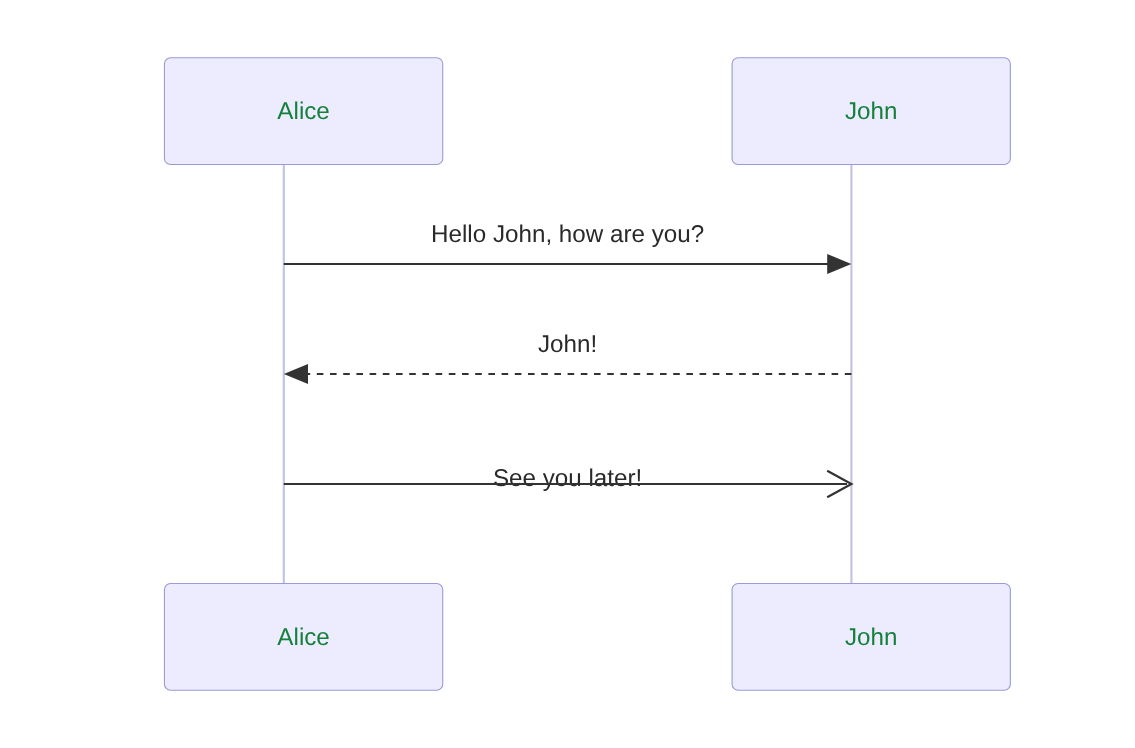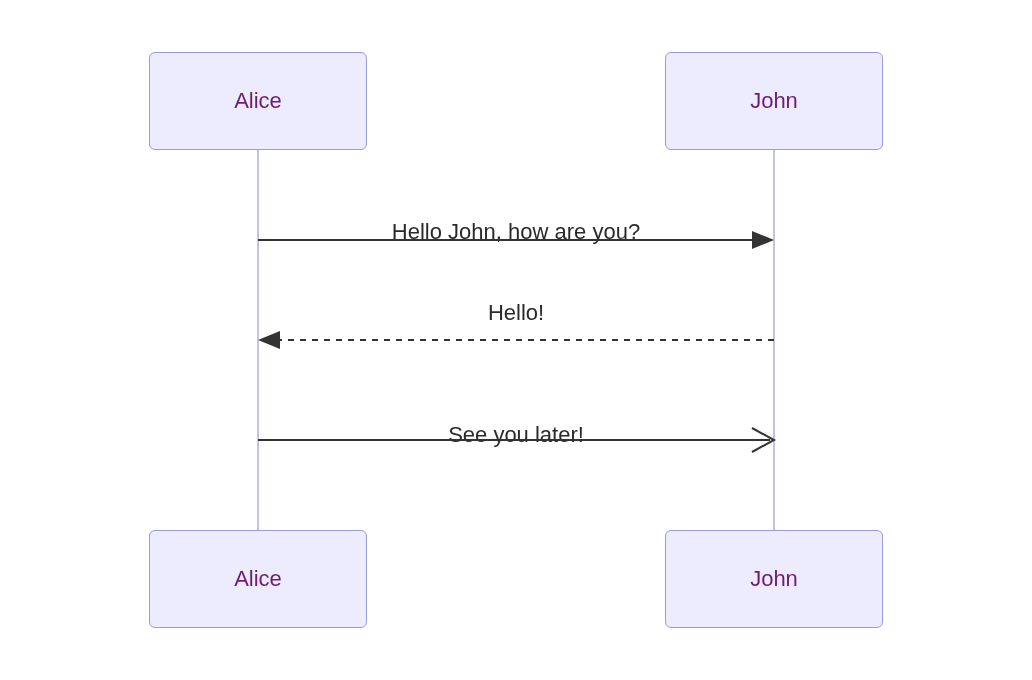--- a/index.html
+++ b/index.html
@@ -17,7 +17,7 @@
   }
   .actor-box {
     position: absolute;
-    width: 218px;
+    width: 254px;
     height: 98px;
     background: #ECECFE;
     border: 1px solid #9a9ad8;
@@ -26,7 +26,7 @@
     align-items: center;
     justify-content: center;
     font-size: 22px;
-    color: #701a75;
+    color: #15803d;
     box-sizing: border-box;
   }
   .lifeline {

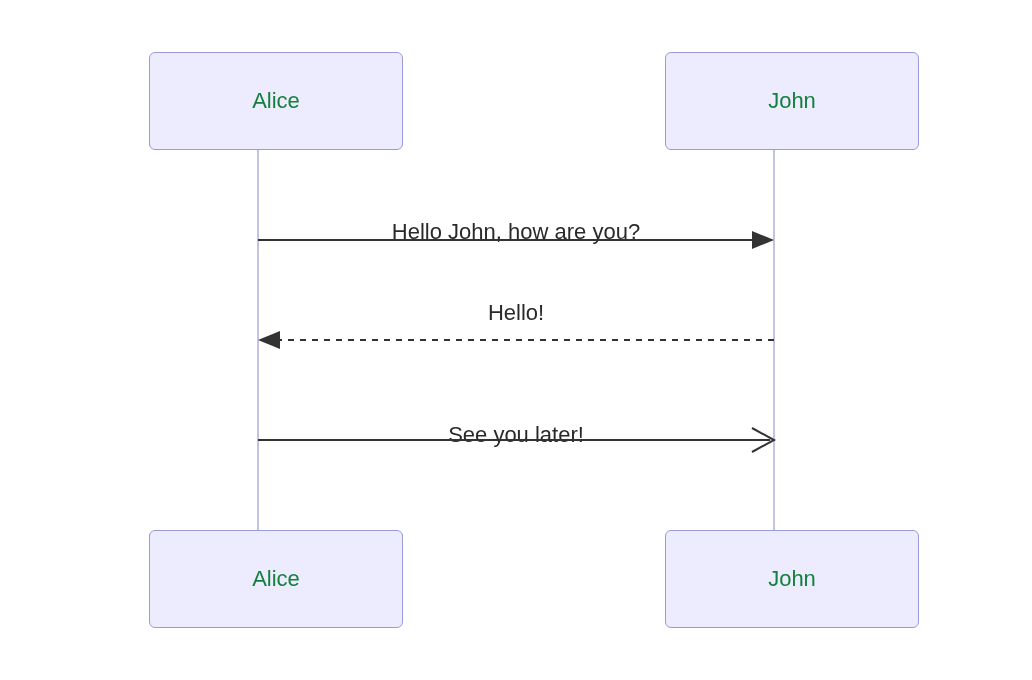--- a/index.html
+++ b/index.html
@@ -68,7 +68,7 @@
     <span>John</span>
   </div>
 
-  <div class="msg-label" style="top:200px;margin-top:19px;">Hello John, how are you?</div>
+  <div class="msg-label" style="top:200px;">Hello John, how are you?</div>
   <div class="msg-label" style="top:300px;">Hello!</div>
   <div class="msg-label" style="top:400px;margin-top:22px;">See you later!</div>
 

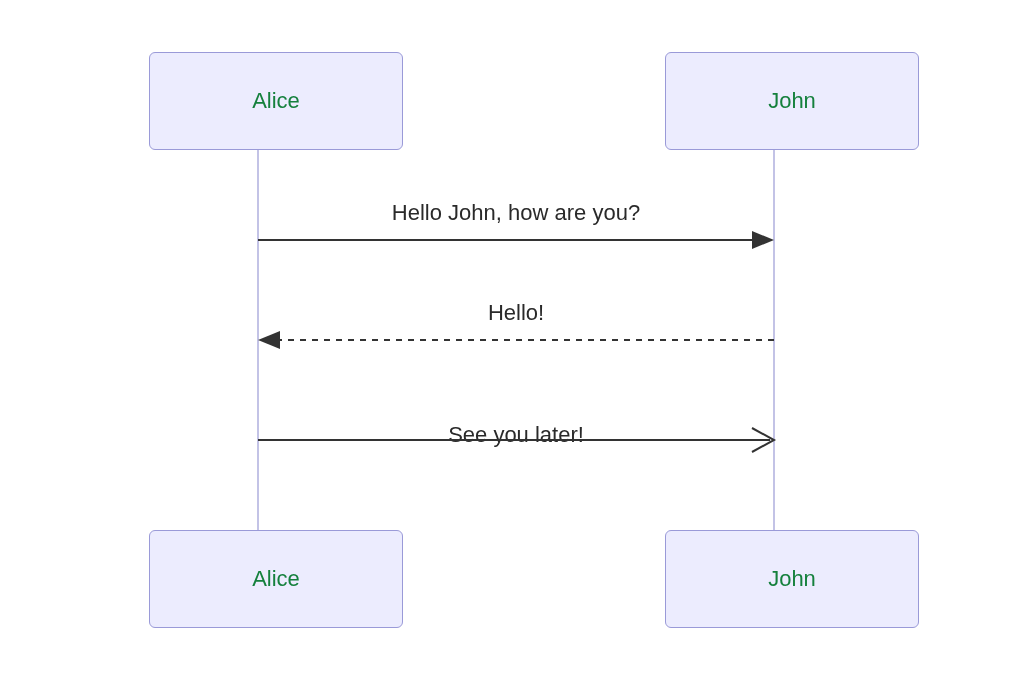--- a/index.html
+++ b/index.html
@@ -69,7 +69,7 @@
   </div>
 
   <div class="msg-label" style="top:200px;">Hello John, how are you?</div>
-  <div class="msg-label" style="top:300px;">Hello!</div>
+  <div class="msg-label" style="top:300px;">John!</div>
   <div class="msg-label" style="top:400px;margin-top:22px;">See you later!</div>
 
   <svg class="arrows" viewBox="0 0 1032 680">

